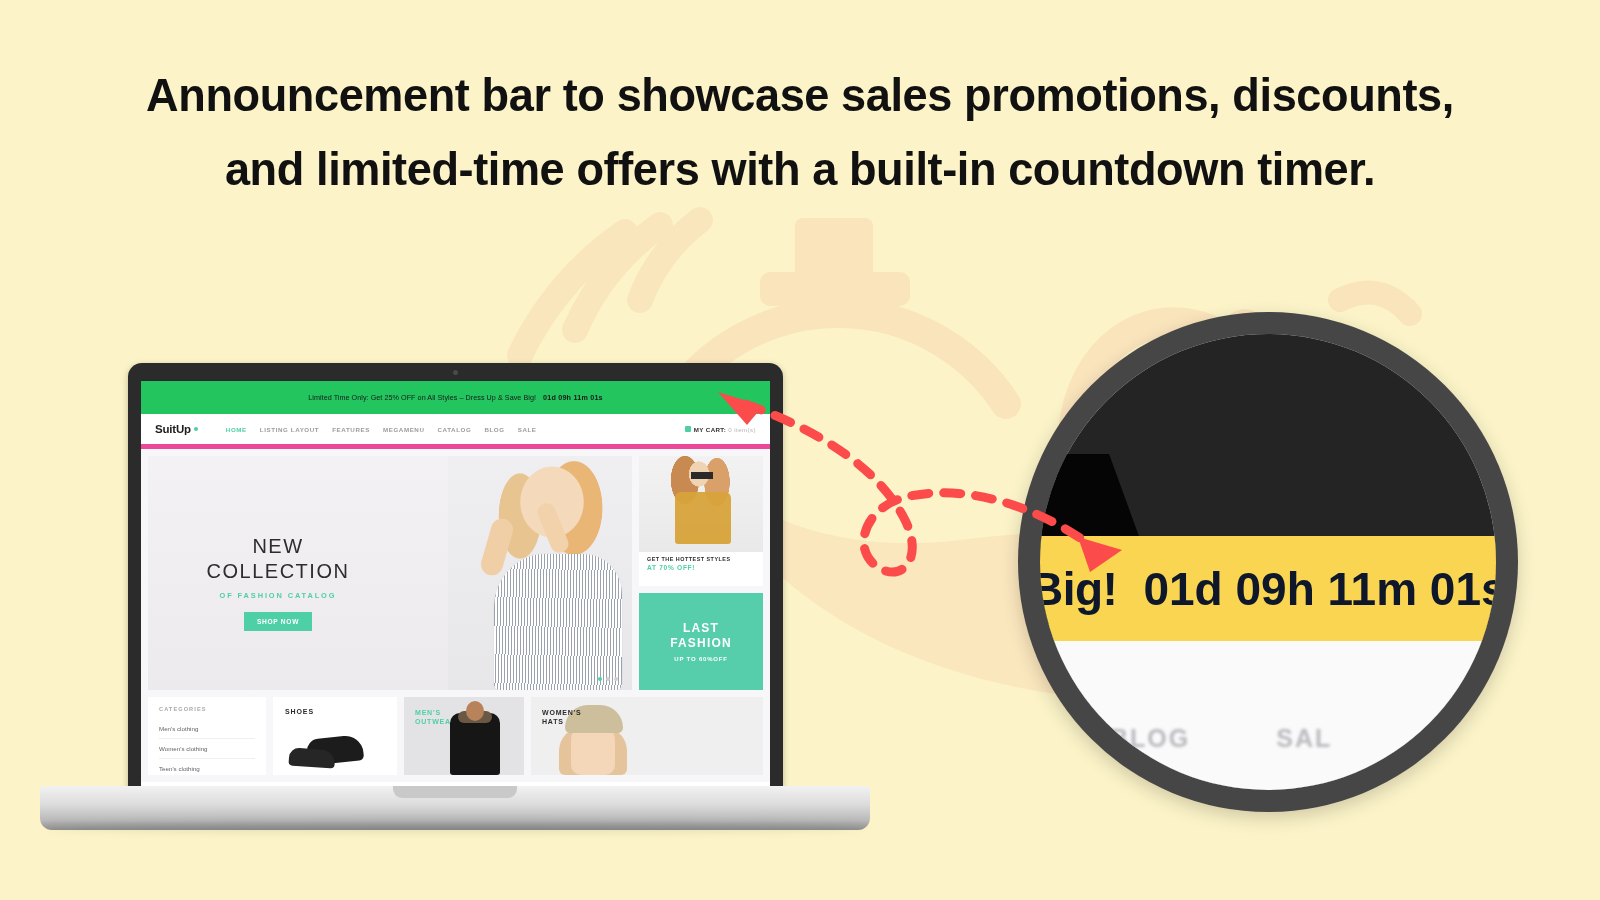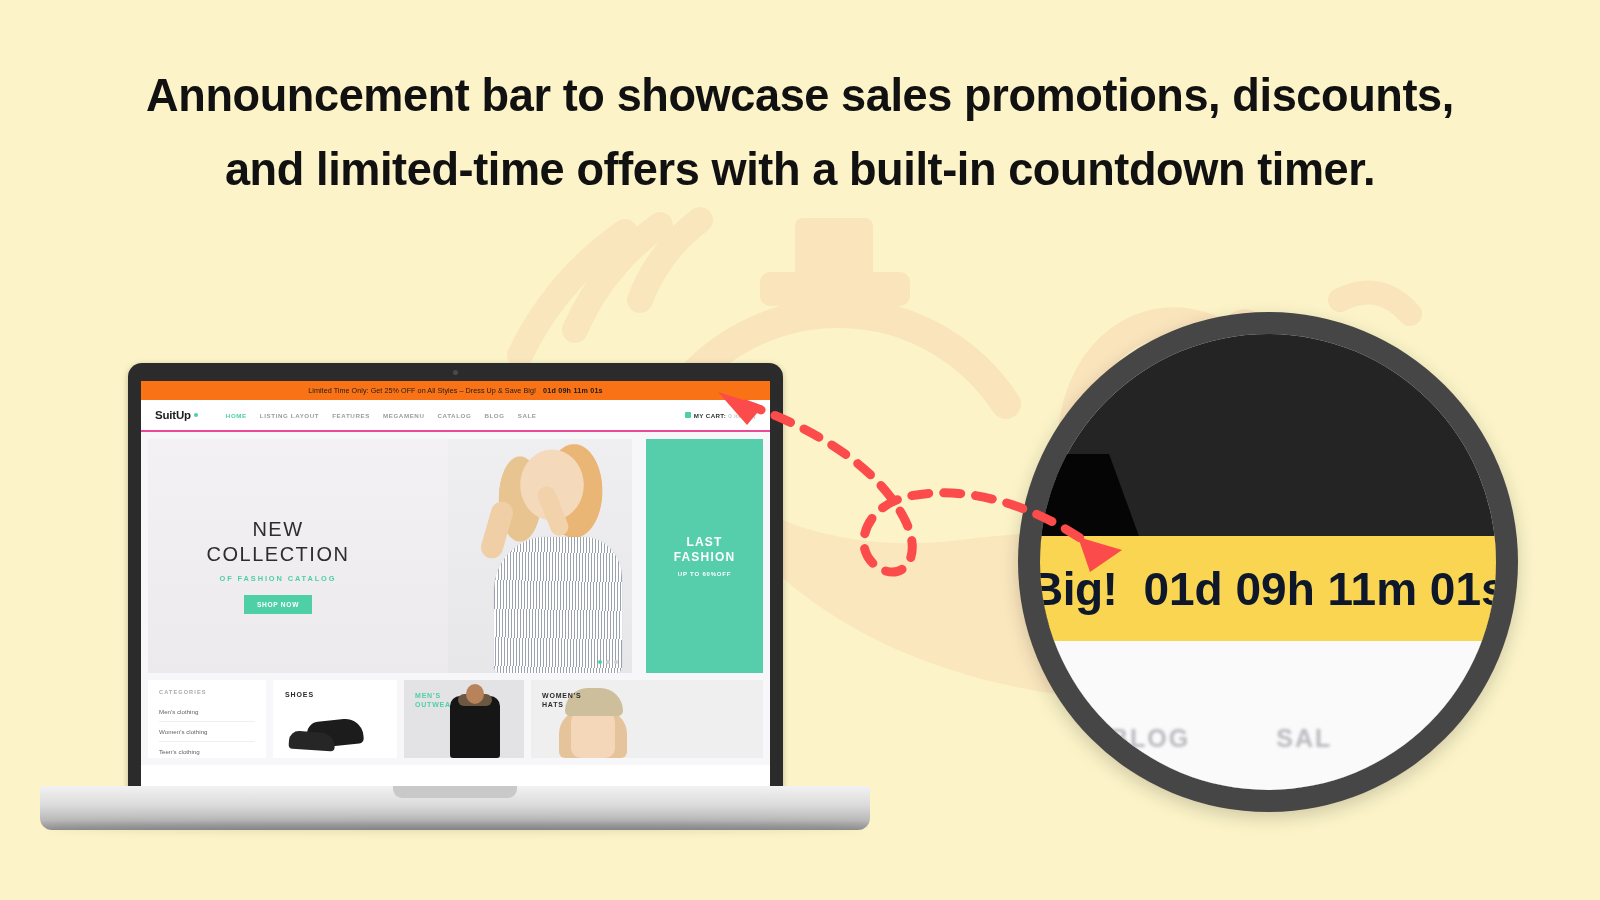--- a/index.html
+++ b/index.html
@@ -59,7 +59,7 @@
 
   
   .annbar{
-    height:19px;background:#f97316;
+    height:33px;background:#22c55e;
     display:flex;align-items:center;justify-content:center;
     font-size:7.2px;color:#1a1a1a;letter-spacing:.05px;white-space:nowrap;
   }

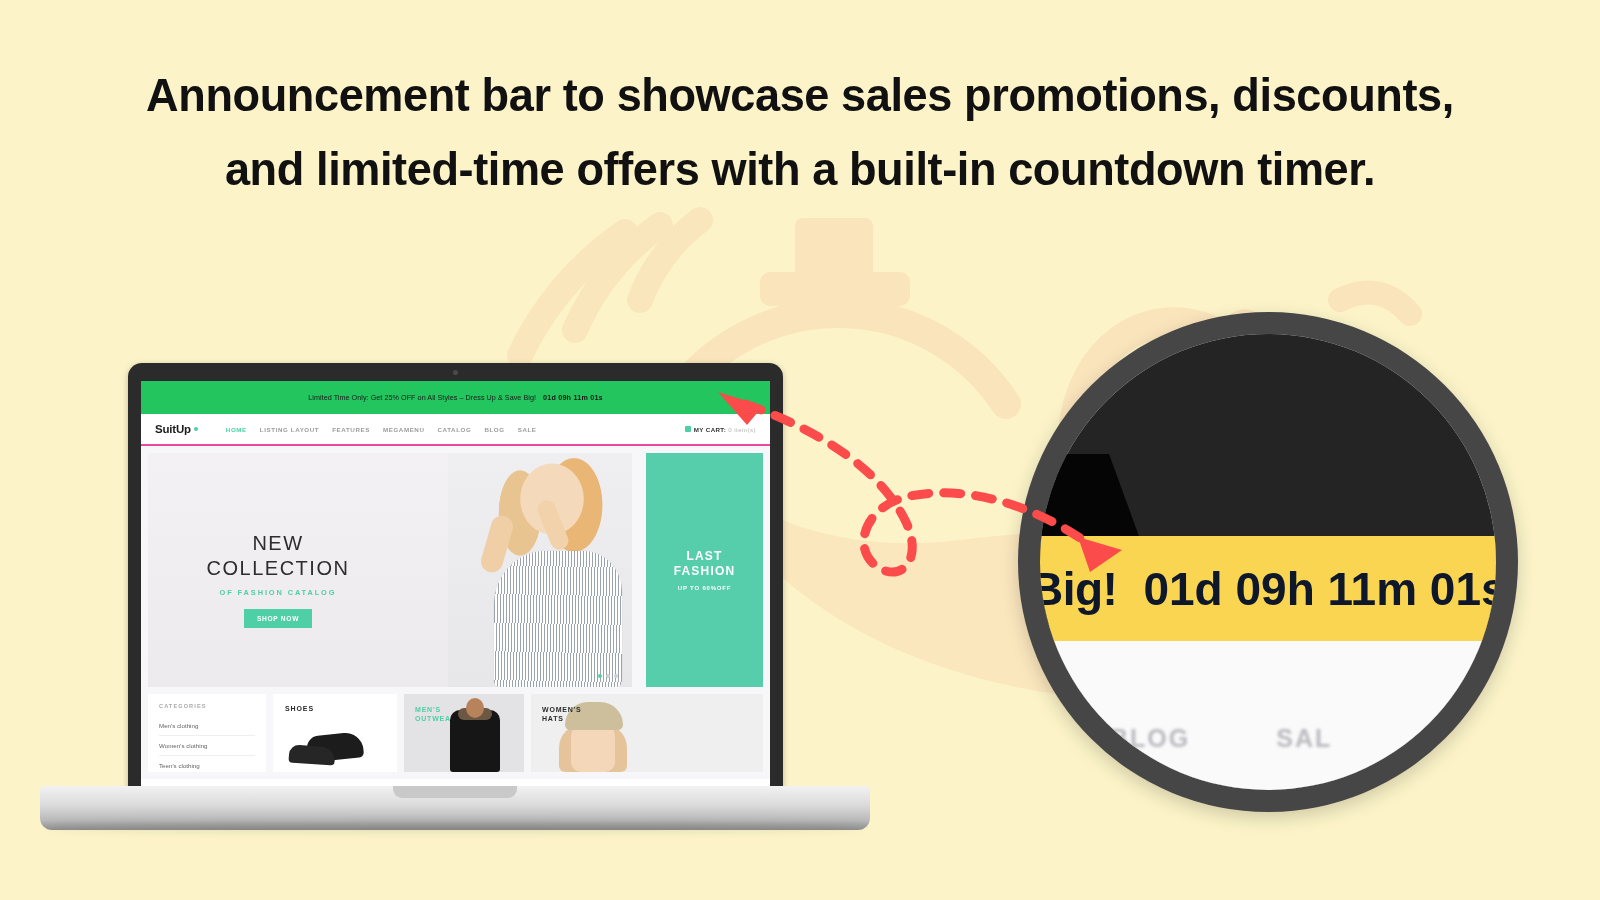--- a/index.html
+++ b/index.html
@@ -67,7 +67,7 @@
   .navbar{
     height:30px;background:#ffffff;
     display:flex;align-items:center;padding:0 14px;
-    border-bottom:2px solid #ec4899;
+    border-bottom:5px solid #ec4899;
   }
   .logo{font-size:11.5px;font-weight:bold;color:#1d1d1d;letter-spacing:-.2px;}
   .logodot{display:inline-block;width:4px;height:4px;border-radius:50%;background:#4ecfa6;margin-left:3px;vertical-align:2px;}

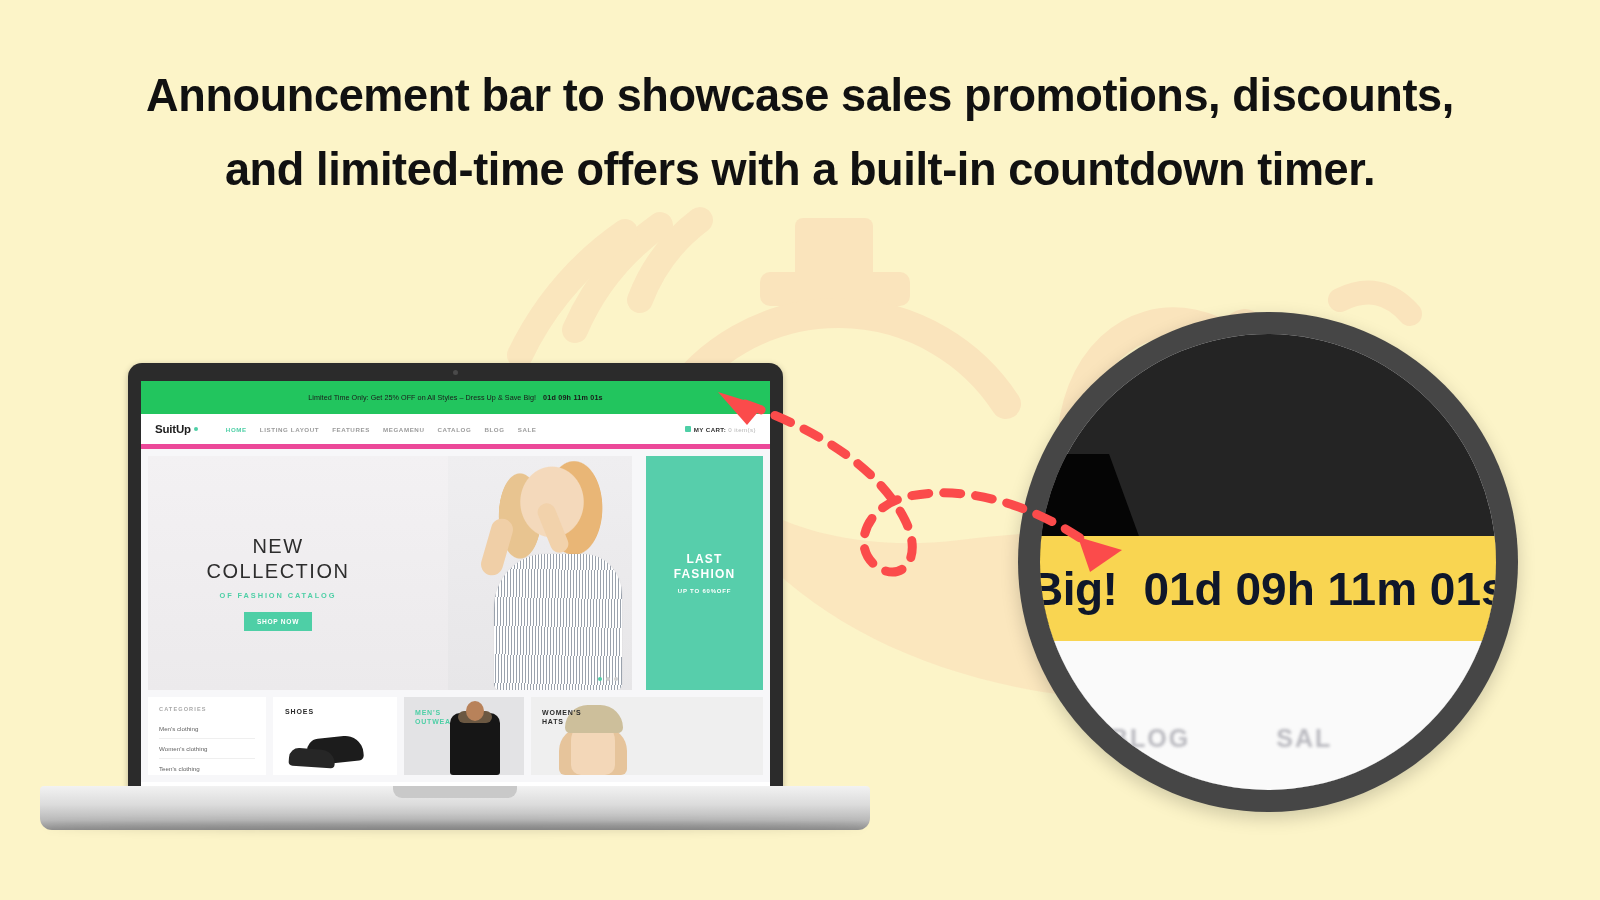--- a/index.html
+++ b/index.html
@@ -112,7 +112,7 @@
   .dots i{width:4px;height:4px;border-radius:50%;background:#cfcfcf;display:block;}
   .dots i.on{background:#4ecfa6;}
 
-  .sidecol{width:124px;display:flex;flex-direction:row;gap:7px;}
+  .sidecol{width:124px;display:flex;flex-direction:column;gap:7px;}
   .promo{height:130px;background:#fff;position:relative;overflow:hidden;}
   .promoimg{
     position:absolute;left:0;top:0;width:124px;height:96px;

